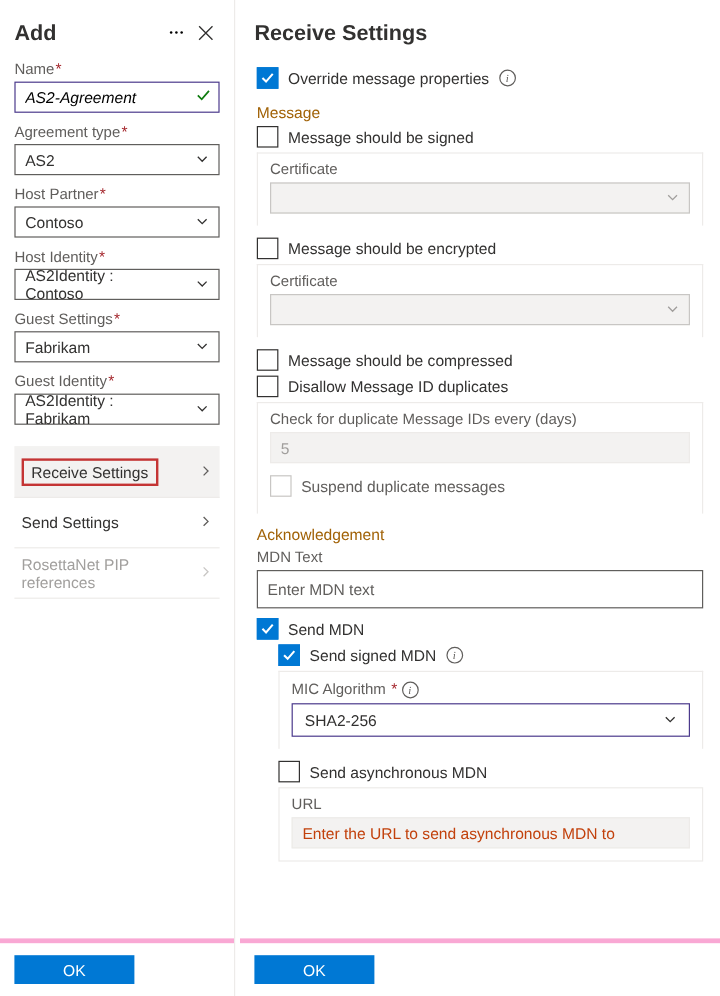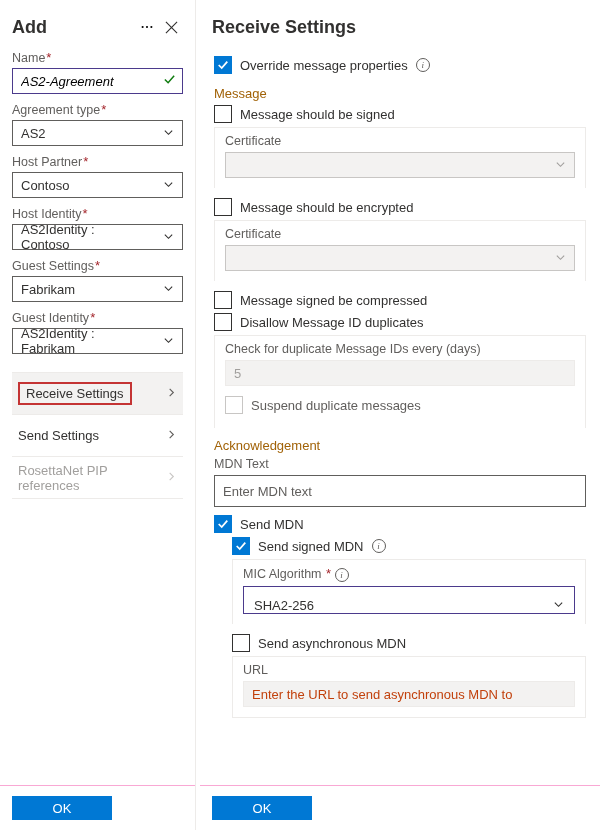--- a/index.html
+++ b/index.html
@@ -394,7 +394,7 @@
 
     <div class="checkbox-row">
       <span class="cb"></span>
-      <span>Message signed be compressed</span>
+      <span>Message should be compressed</span>
     </div>
     <div class="checkbox-row">
       <span class="cb"></span>

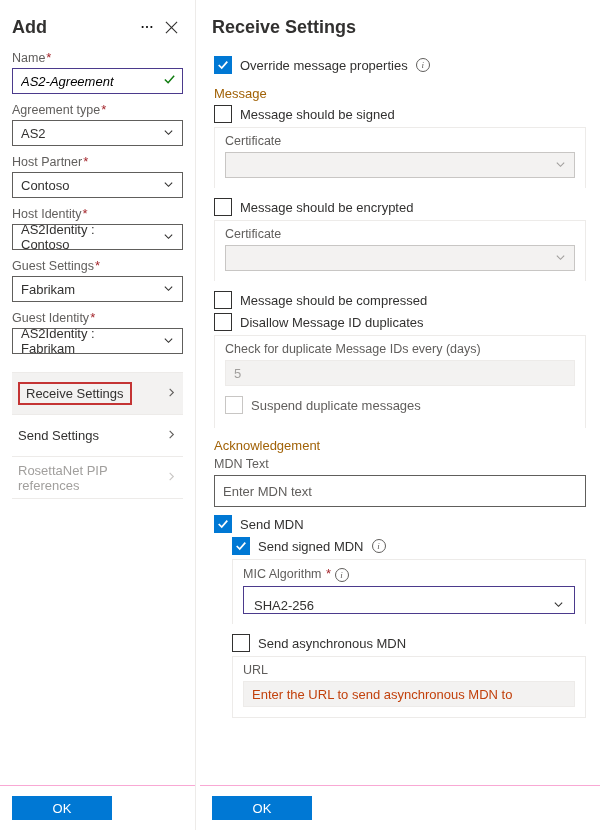--- a/index.html
+++ b/index.html
@@ -226,7 +226,7 @@
     border: 1px solid #4b3a8c;
     height: 28px;
     display: flex;
-    align-items: flex-end;
+    align-items: center;
     justify-content: space-between;
     padding: 0 10px;
     cursor: pointer;

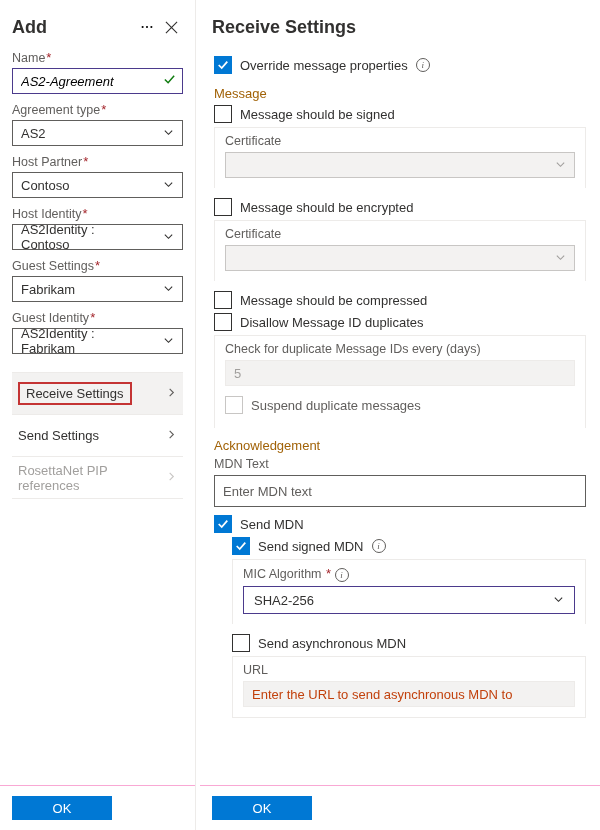--- a/index.html
+++ b/index.html
@@ -120,7 +120,7 @@
 
   .pane-footer {
     padding: 10px 12px;
-    border-top: 1px solid #f9a8d4;
+    border-top: 4px solid #f9a8d4;
     background: #fff;
   }
   .ok-btn {

